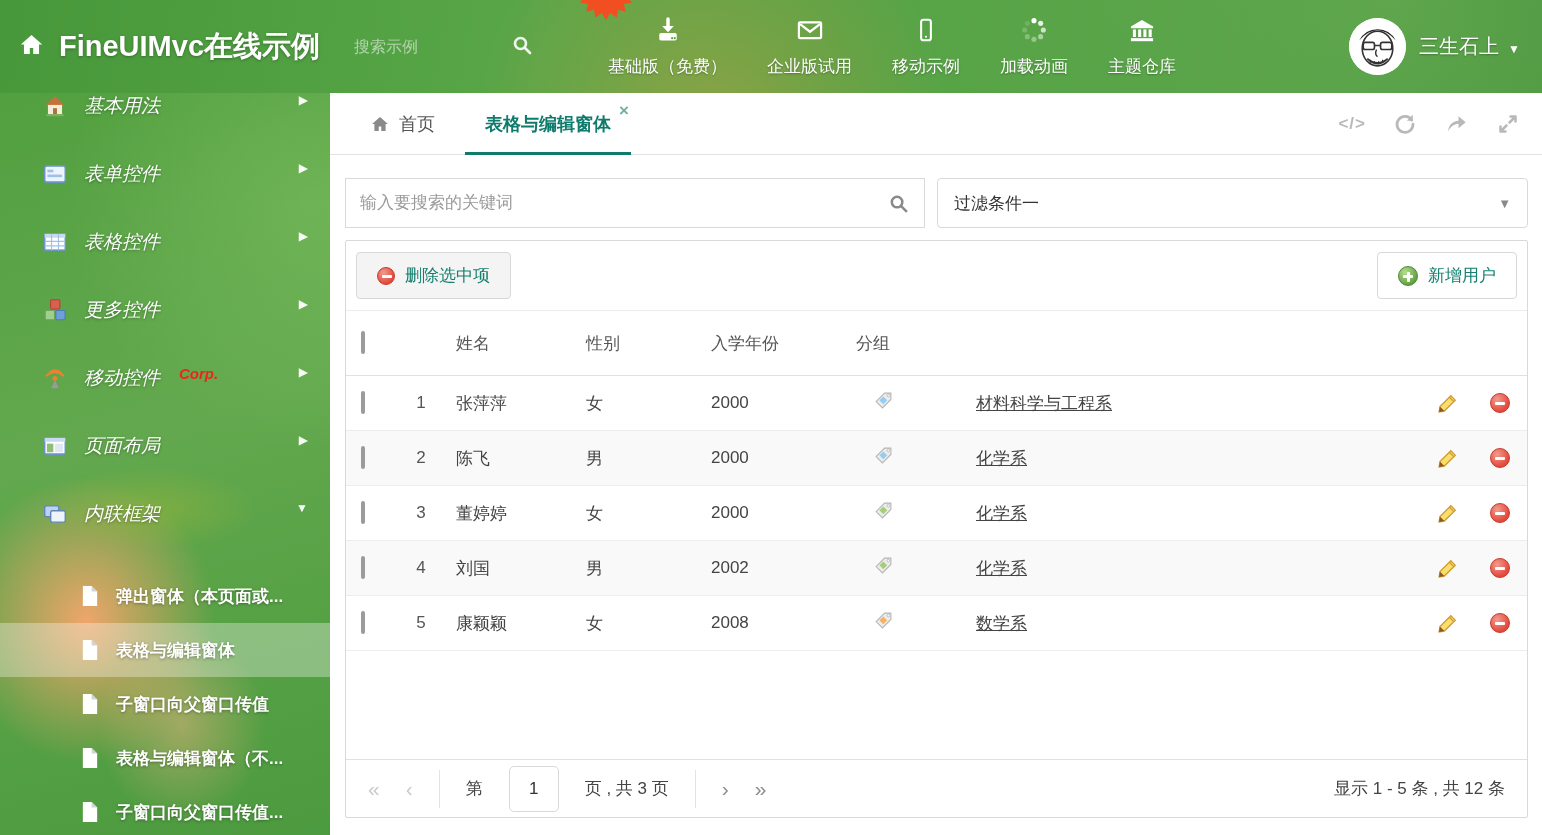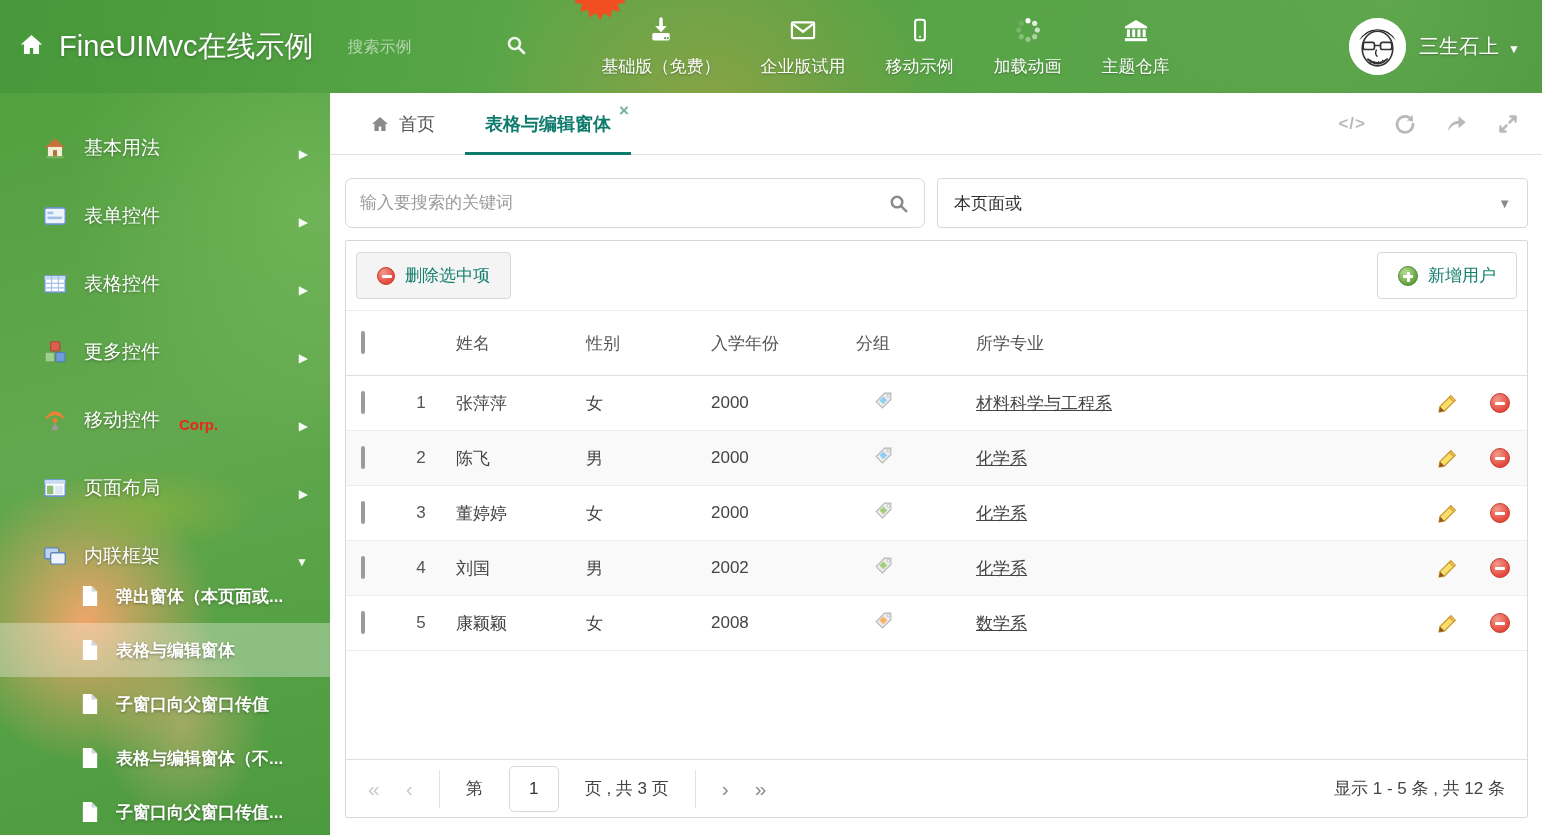--- a/index.html
+++ b/index.html
@@ -16,7 +16,7 @@
     display:flex; align-items:center; color:#fff;
   }
   .topbar .home-ic { margin-left:18px; }
-  .brand-title { font-size:29px; font-weight:normal; margin-left:14px; text-shadow:0 1px 3px rgba(0,0,0,.3); white-space:nowrap; }
+  .brand-title { font-size:29px; font-weight:bold; margin-left:14px; text-shadow:0 1px 3px rgba(0,0,0,.3); white-space:nowrap; }
   .top-search { margin-left:34px; width:150px; background:transparent; border:none; outline:none; color:#fff; font-size:16px; font-family:inherit; }
   .top-search::placeholder { color:rgba(255,255,255,.55); }
   .top-search-ic { margin-left:6px; }

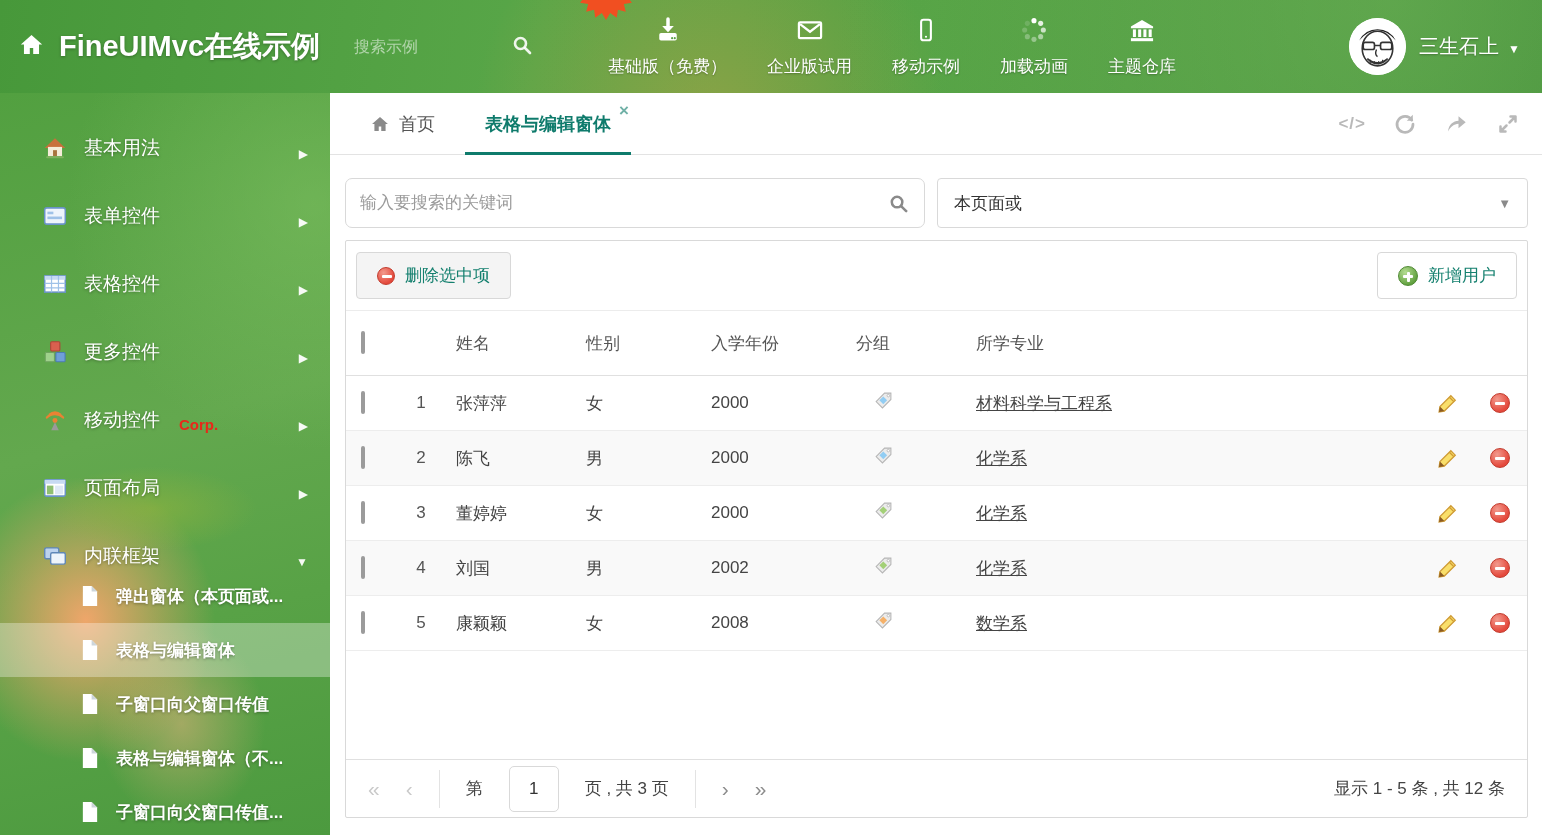--- a/index.html
+++ b/index.html
@@ -41,7 +41,7 @@
       linear-gradient(165deg,#52a040,#63a84e 45%,#58a246 70%,#4c9a3f);
     color:#fff; overflow:hidden;
   }
-  .snav { height:68px; display:flex; align-items:flex-end; padding:0 22px 0 42px; cursor:pointer; }
+  .snav { height:68px; display:flex; align-items:flex-start; padding:0 22px 0 42px; cursor:pointer;font-style:italic; }
   .snav .sic { width:26px; height:26px; flex:none; }
   .snav .slbl { font-size:19px; margin-left:16px; text-shadow:0 1px 3px rgba(0,0,0,.35); white-space:nowrap; }
   .snav .corp { color:#e8291a; font-size:15px; margin-left:19px; font-weight:bold; text-shadow:none; }

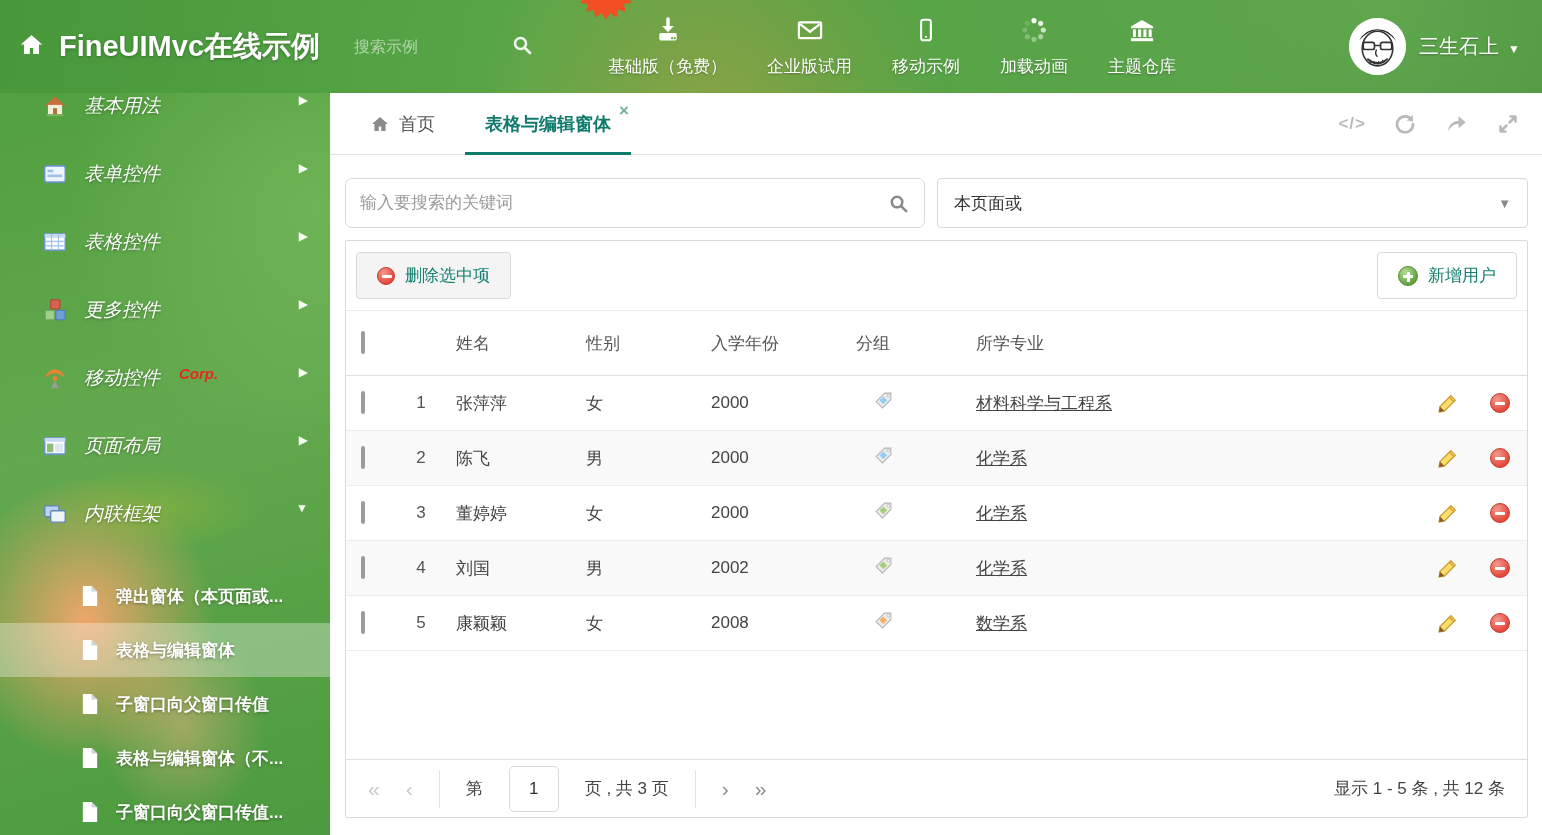--- a/index.html
+++ b/index.html
@@ -65,7 +65,7 @@
   .tab-tools svg { cursor:pointer; }
 
   .controls { position:absolute; top:85px; left:15px; right:14px; height:50px; display:flex; gap:12px; }
-  .search-box { width:580px; height:50px; border:1px solid #d9d9d9; border-radius:7px; display:flex; align-items:center; padding:0 14px; background:#fff; }
+  .search-box { width:580px; height:50px; border:1px solid #d9d9d9; border-radius:0; display:flex; align-items:center; padding:0 14px; background:#fff; }
   .search-box input { flex:1; border:none; outline:none; font-size:17px; color:#333; font-family:inherit; }
   .search-box input::placeholder { color:#9b9b9b; }
   .dropdown { flex:1; height:50px; border:1px solid #d9d9d9; border-radius:4px; display:flex; align-items:center; padding:0 16px; font-size:17px; color:#333; cursor:pointer; background:#fff; }

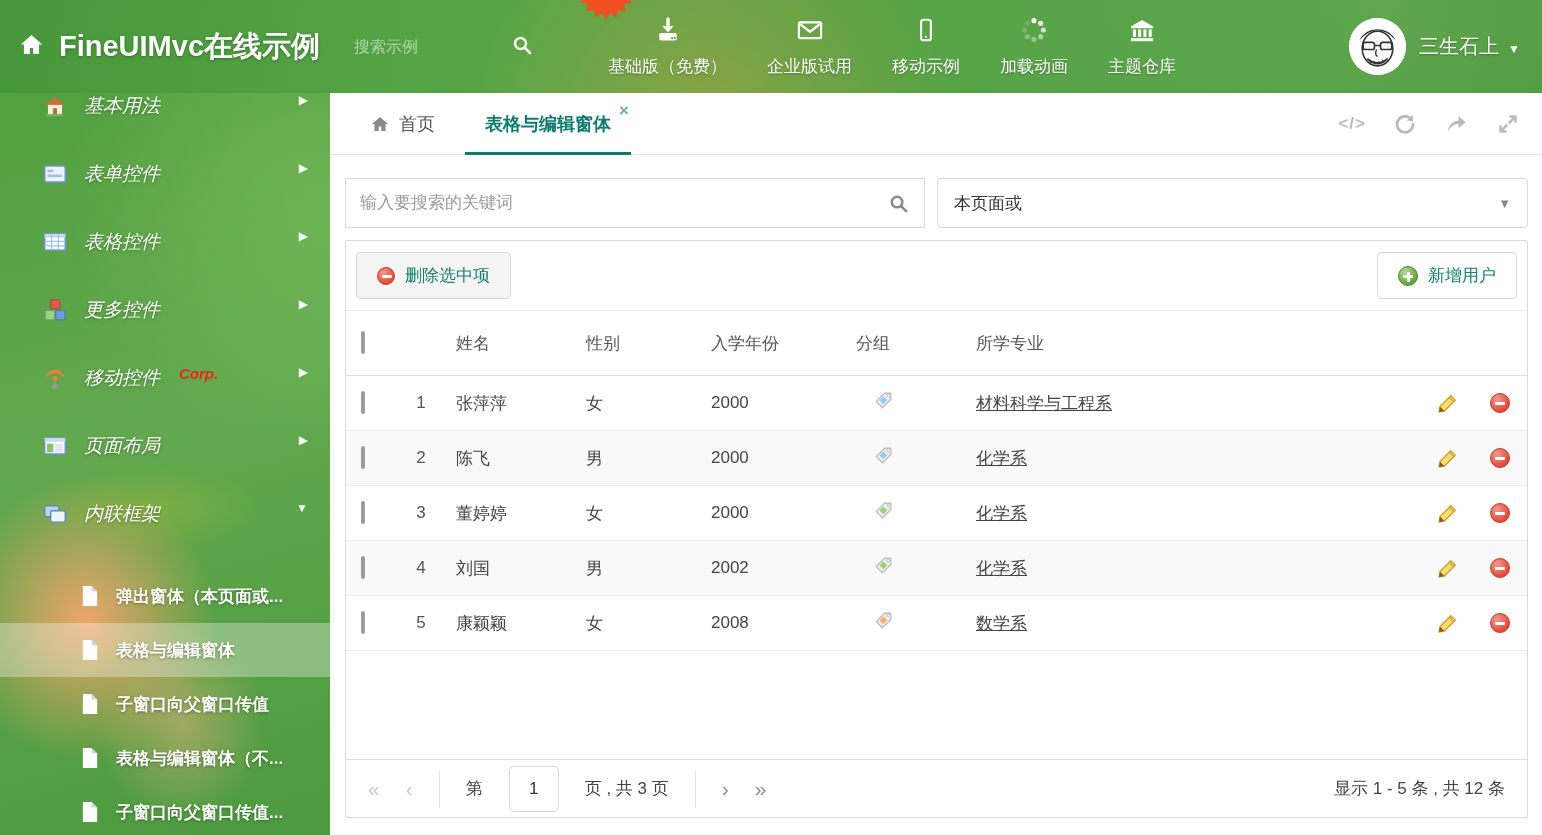--- a/index.html
+++ b/index.html
@@ -378,7 +378,7 @@
         </svg>
     </div>
     <div class="dropdown">
-      <span>本页面或</span>
+      <span>过滤条件一</span>
       <span class="caret">▼</span>
     </div>
   </div>

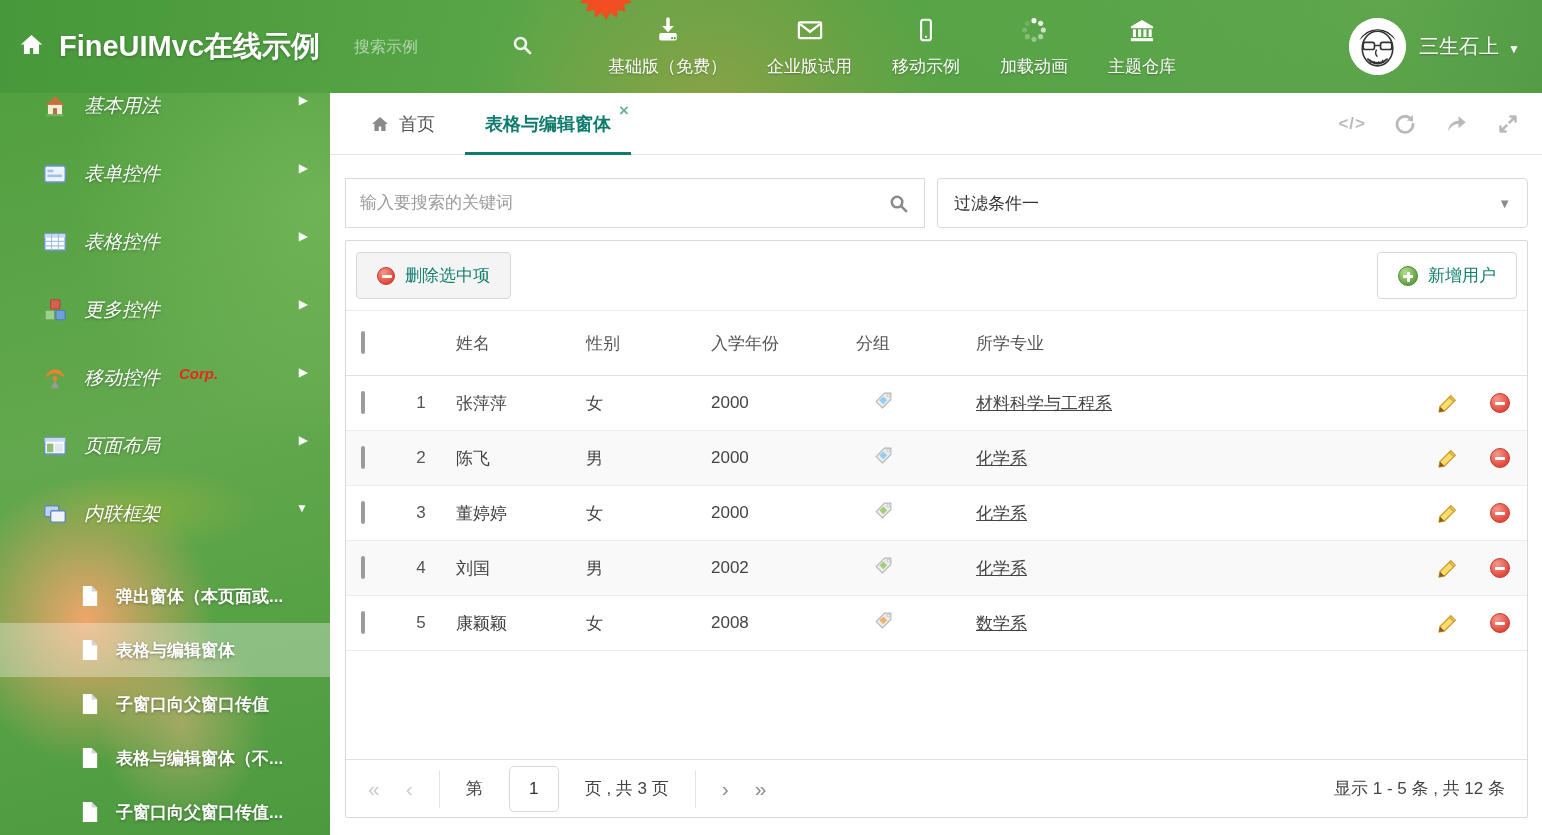--- a/index.html
+++ b/index.html
@@ -402,7 +402,6 @@
       <div class="cell-gender">性别</div>
       <div class="cell-year">入学年份</div>
       <div class="cell-tag" style="padding-left:10px;">分组</div>
-      <div class="cell-major">所学专业</div>
       <div></div>
         <div></div>
     </div>

